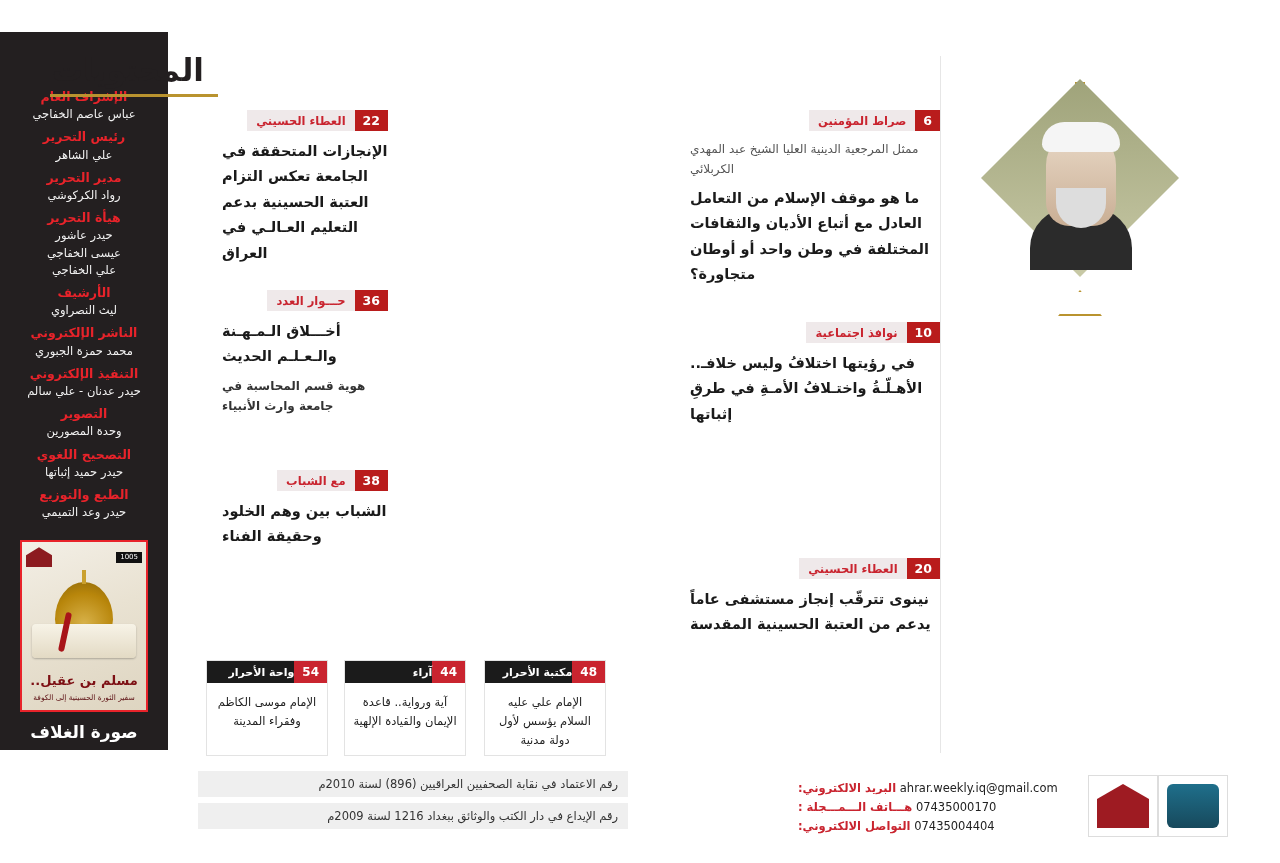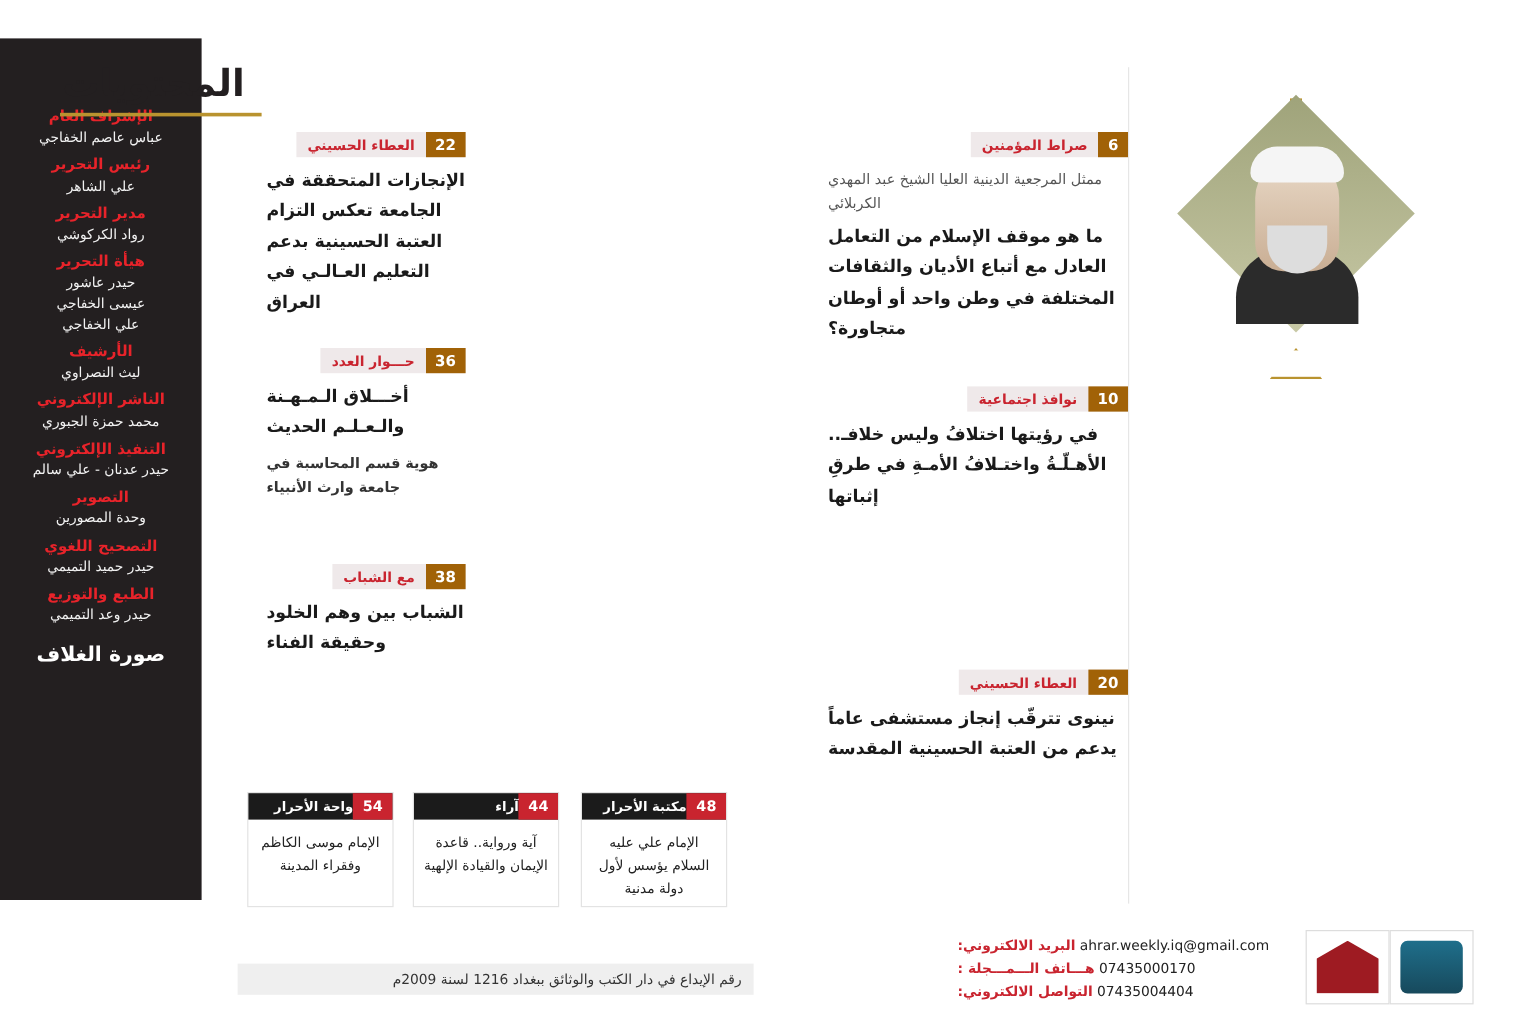--- a/index.html
+++ b/index.html
@@ -103,7 +103,7 @@
     background: #efe9ea; width: max-content;
   }
   .tag .num {
-    background: #a16207; color:#fff; font-size: 12.5px; font-weight: bold;
+    background: #b91c1c; color:#fff; font-size: 12.5px; font-weight: bold;
     padding: 0 8px; height: 21px; display:flex; align-items:center;
   }
   .tag .lbl {

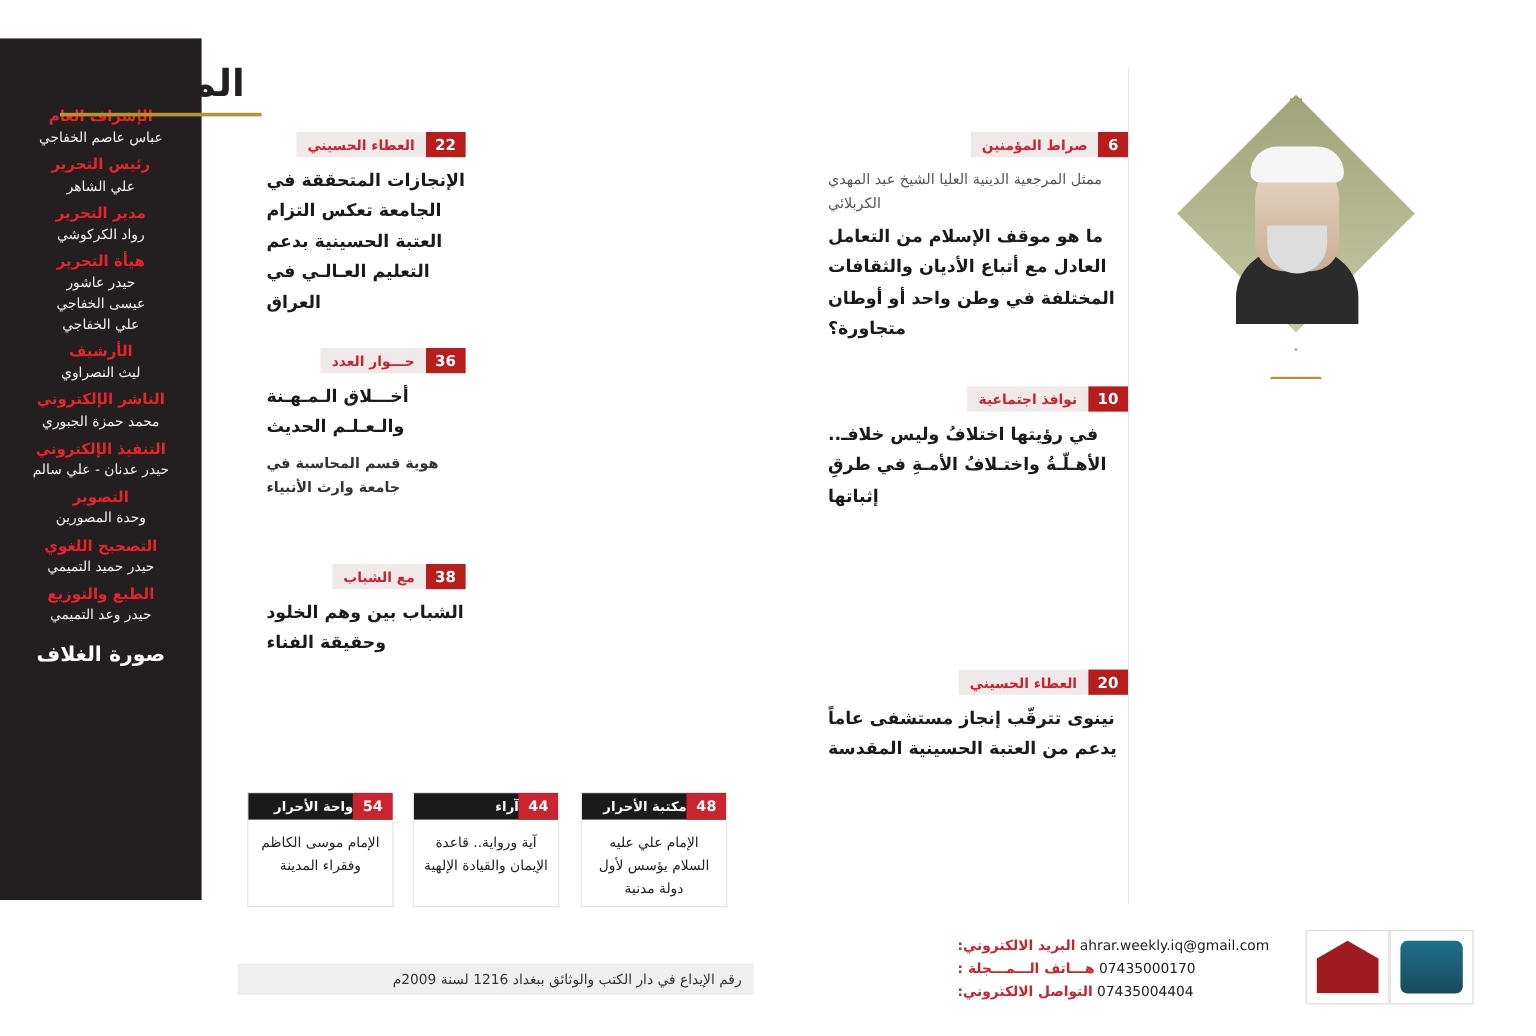--- a/index.html
+++ b/index.html
@@ -253,7 +253,7 @@
       </div>
       <div class="credit-group">
         <div class="credit-role">التصحيح اللغوي</div>
-        <div class="credit-name">حيدر حميد التميمي</div>
+        <div class="credit-name">حيدر حميد إثباتها</div>
       </div>
       <div class="credit-group">
         <div class="credit-role">الطبع والتوزيع</div>

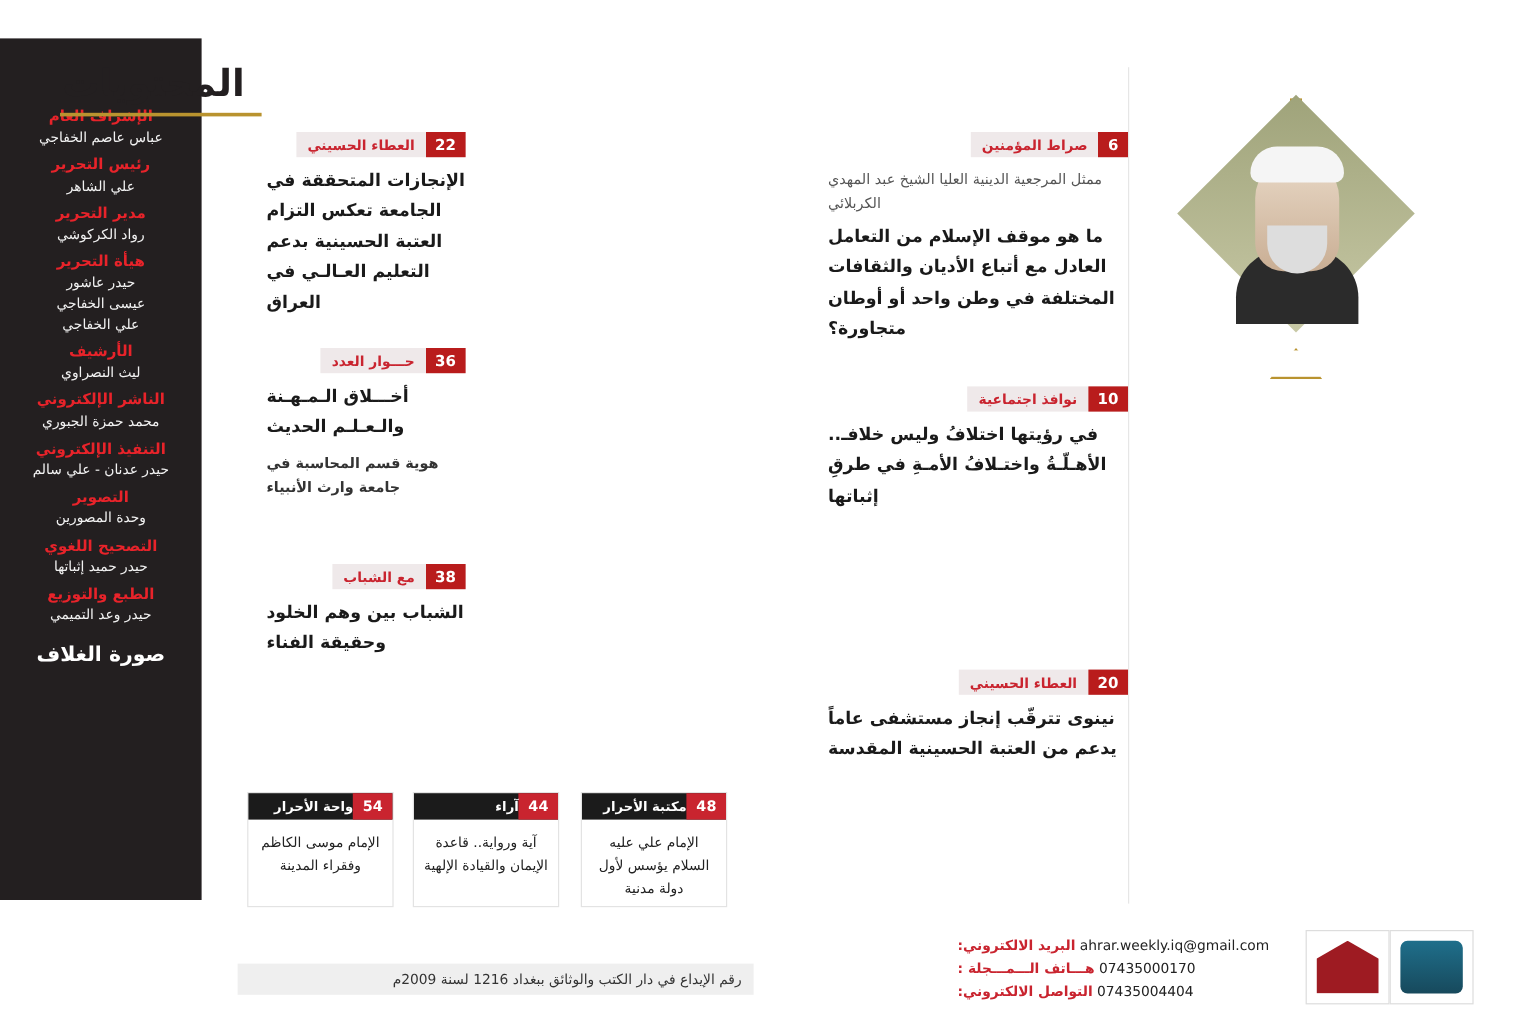--- a/index.html
+++ b/index.html
@@ -260,6 +260,17 @@
         <div class="credit-name">حيدر وعد التميمي</div>
       </div>
 
+      <div class="cover-wrap">
+        <div class="cover-top">
+          <span class="cover-badge">1005</span>
+          <span class="cover-logo"></span>
+        </div>
+        <div class="cover-dome"></div>
+        <div class="cover-scroll"></div>
+        <div class="cover-red-streak"></div>
+        <div class="cover-title">مسلم بن عقيل..</div>
+        <div class="cover-sub">سفير الثورة الحسينية إلى الكوفة</div>
+      </div>
       <div class="cover-caption">صورة الغلاف</div>
     </div>
   </div>

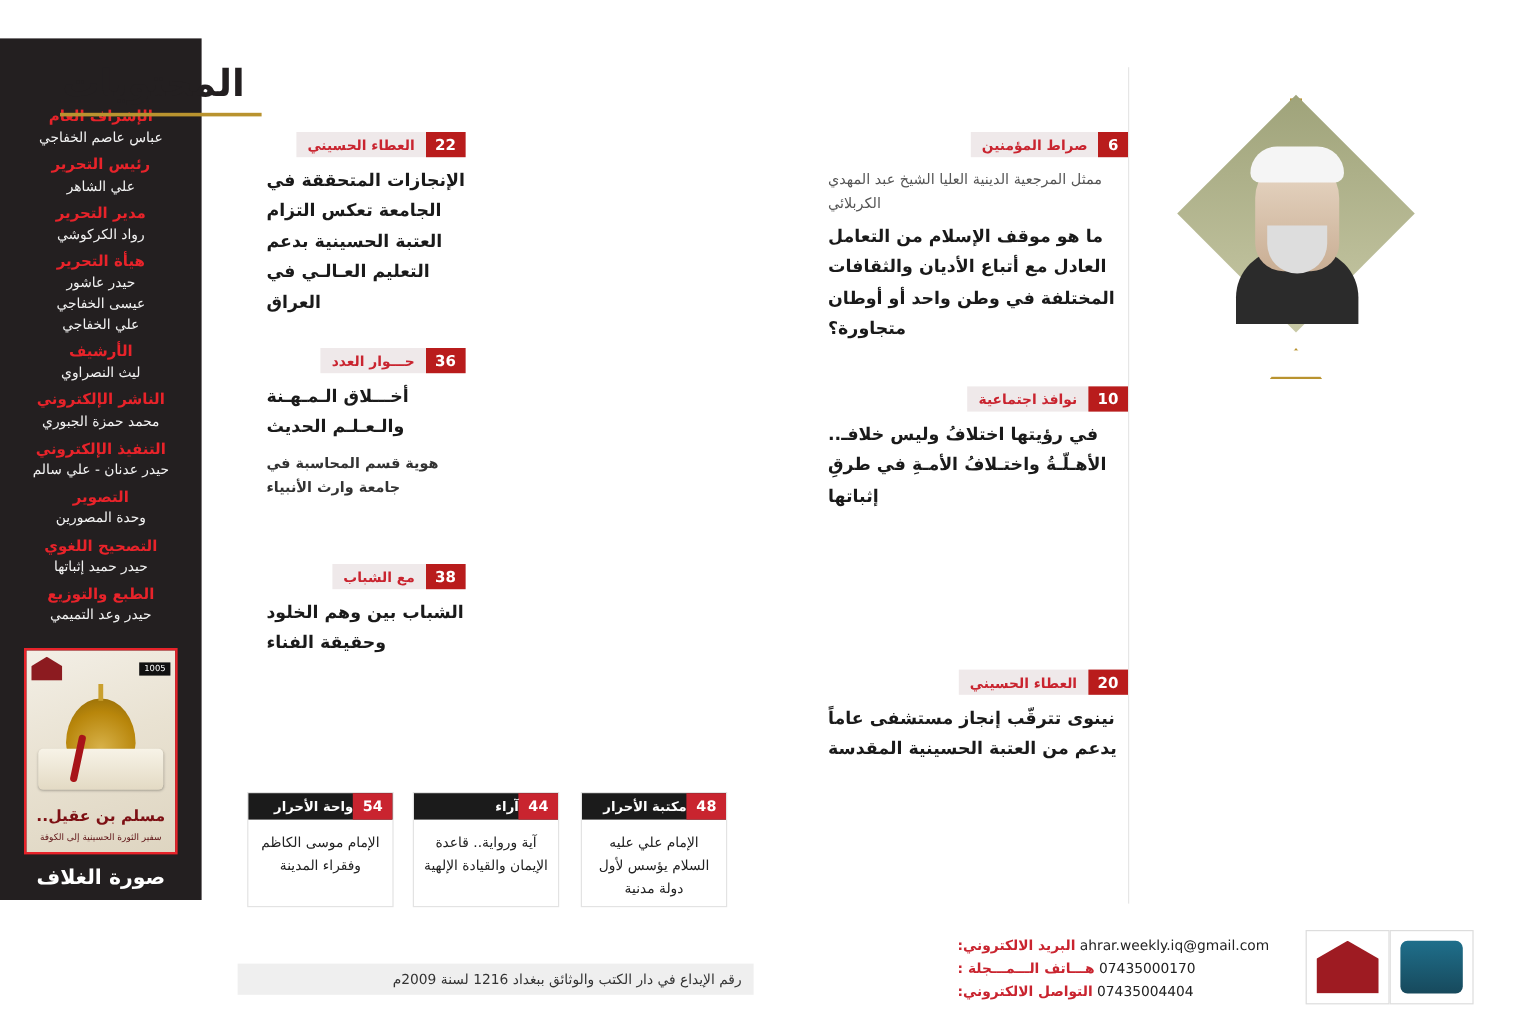--- a/index.html
+++ b/index.html
@@ -376,6 +376,7 @@
   </div>
 
   <div class="footer-left">
+    <div class="footer-line">رقم الاعتماد في نقابة الصحفيين العراقيين (896) لسنة 2010م</div>
     <div class="footer-line">رقم الإيداع في دار الكتب والوثائق ببغداد 1216 لسنة 2009م</div>
   </div>
 

